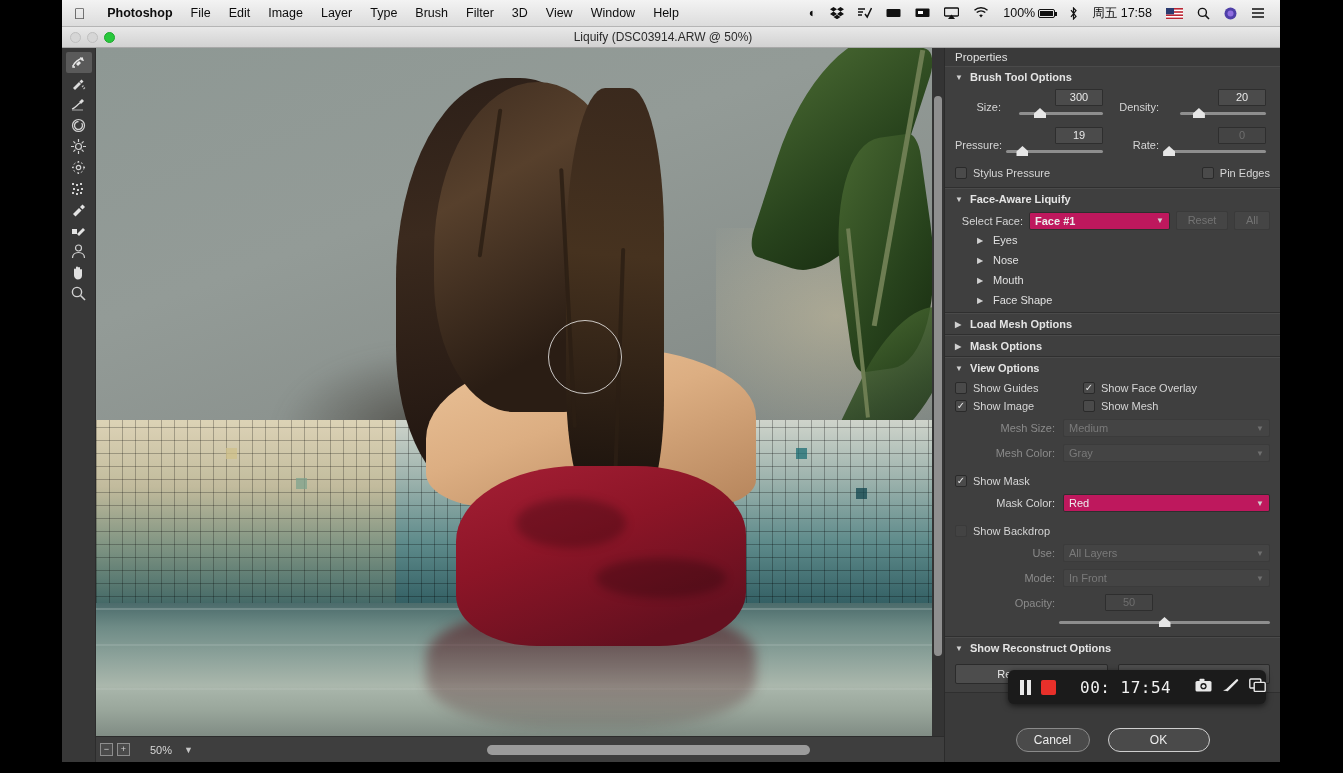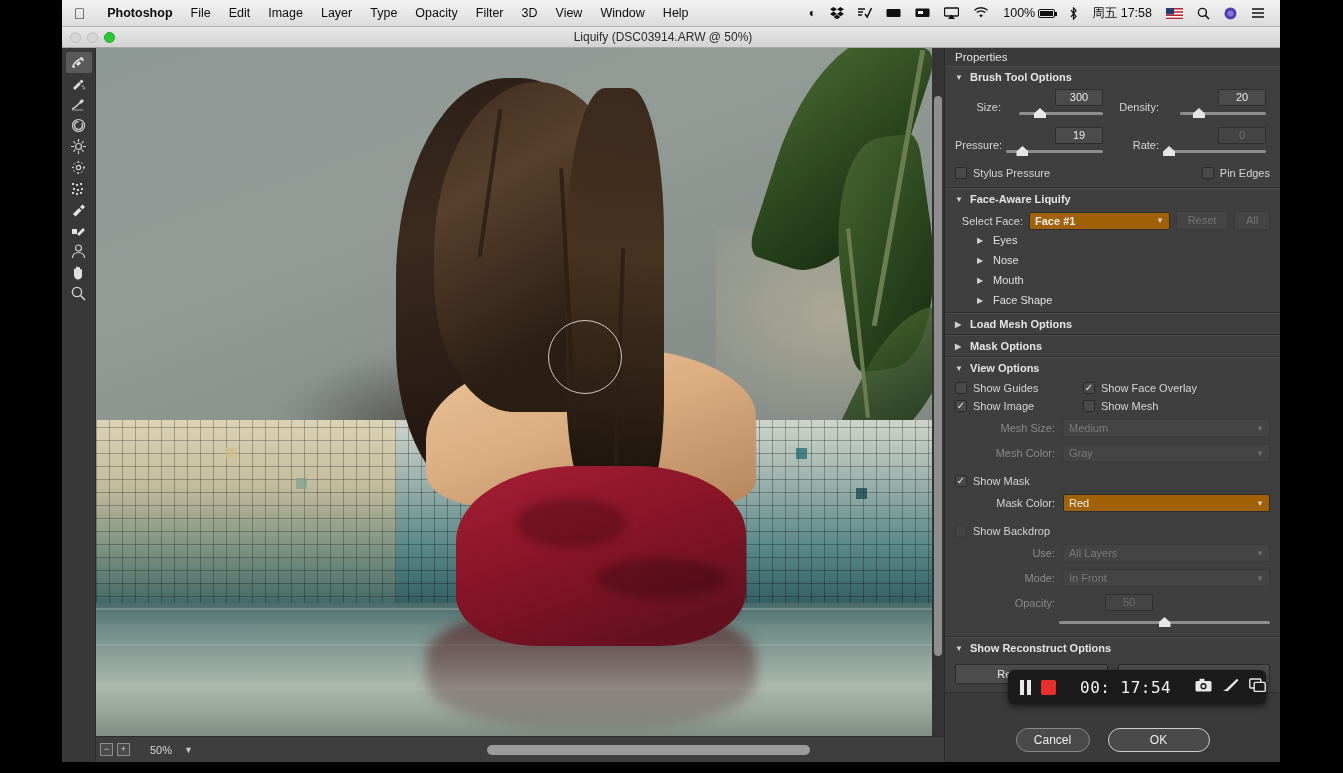--- a/index.html
+++ b/index.html
@@ -325,7 +325,7 @@
     <span class="mi">Image</span>
     <span class="mi">Layer</span>
     <span class="mi">Type</span>
-    <span class="mi">Opacity</span>
+    <span class="mi">Brush</span>
     <span class="mi">Filter</span>
     <span class="mi">3D</span>
     <span class="mi">View</span>

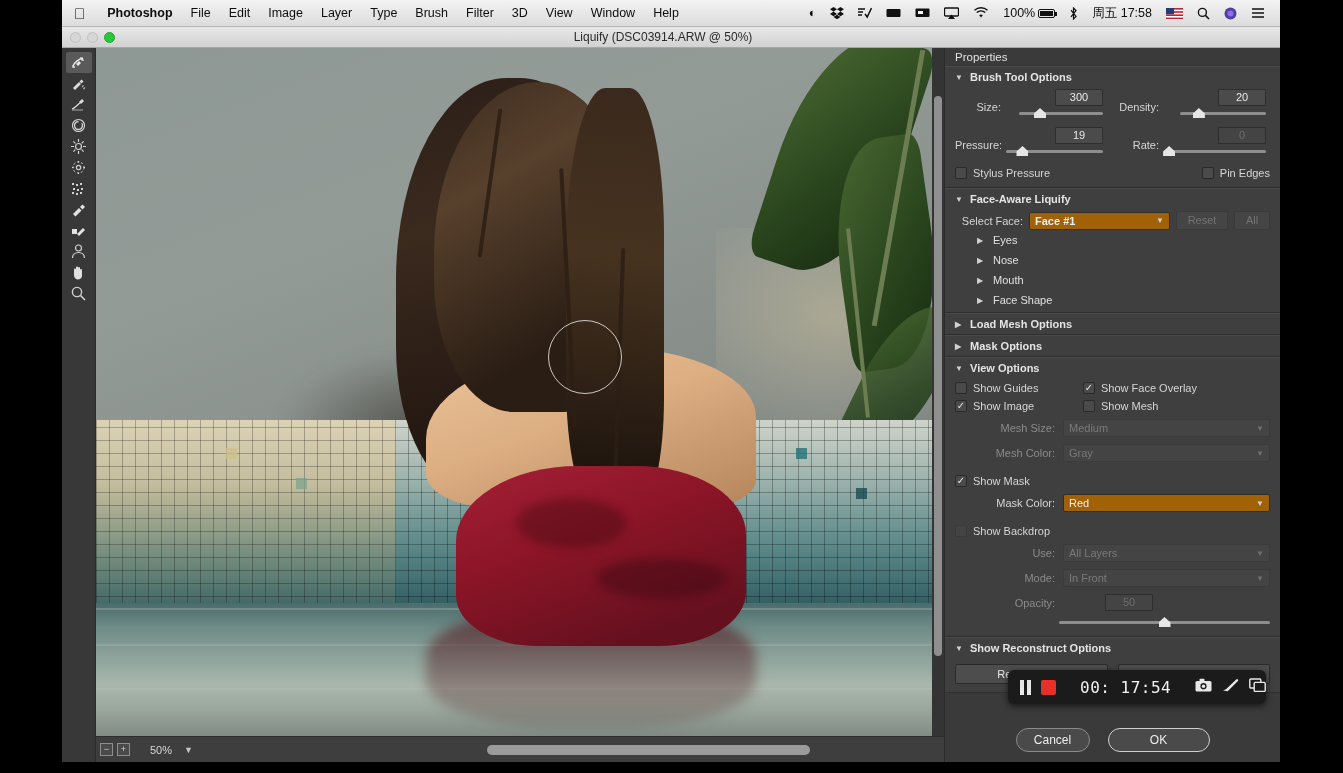--- a/index.html
+++ b/index.html
@@ -264,7 +264,7 @@
   .cbrow { display: flex; align-items: center; gap: 6px; }
 
   .select {
-    background: #a16207; border: 1px solid #2e2e2e; border-radius: 2px;
+    background: #be185d; border: 1px solid #2e2e2e; border-radius: 2px;
     height: 18px; display: flex; align-items: center; justify-content: space-between;
     padding: 0 5px; font-size: 11px; color: #ececec;
   }

